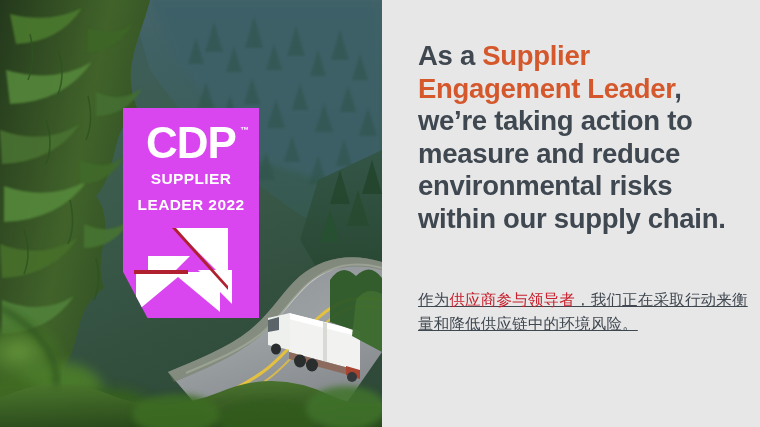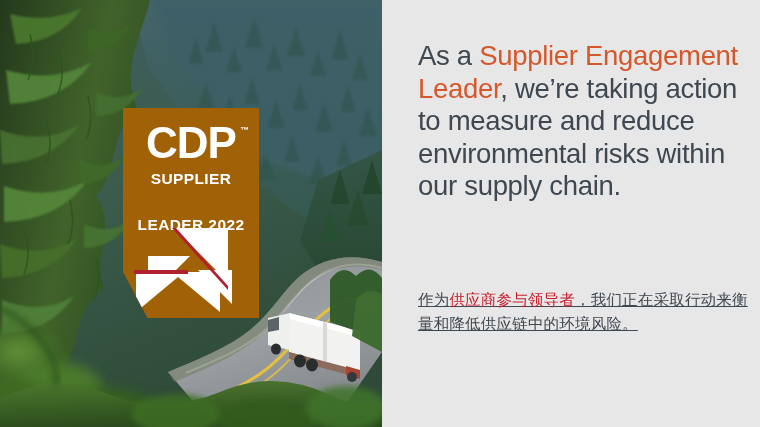--- a/index.html
+++ b/index.html
@@ -46,7 +46,7 @@
   .panel{position:absolute;left:382px;top:0;width:378px;height:427px;background:#e7e7e7;}
   .headline{
     position:absolute;left:36px;top:40px;width:330px;
-    color:#3f4750;font-weight:normal;
+    color:#3f4750;font-weight:bold;
     font-size:27.5px;line-height:32.5px;letter-spacing:-0.3px;
     font-family:"Liberation Sans","DejaVu Sans",sans-serif;
   }

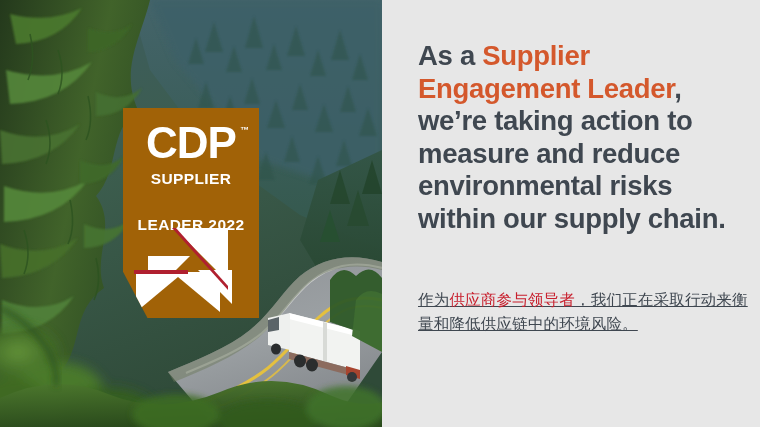--- a/index.html
+++ b/index.html
@@ -19,7 +19,7 @@
     position:absolute;left:123px;top:108px;width:136px;height:210px;
     -webkit-clip-path:polygon(0 0,100% 0,100% 100%,18% 100%,0 78%);
     clip-path:polygon(0 0,100% 0,100% 100%,18% 100%,0 78%);
-    background:#a16207;
+    background:#d946ef;
   }
   .badge-inner{position:absolute;inset:0;}
   .cdp-word{

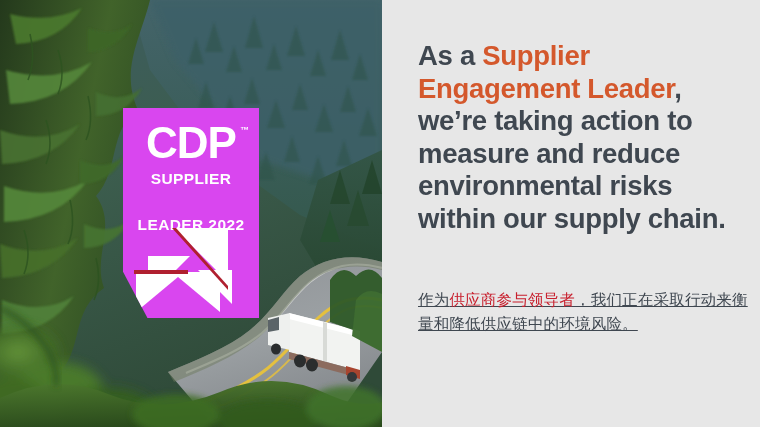--- a/index.html
+++ b/index.html
@@ -39,7 +39,7 @@
   }
   .bl1{top:62px;}
   .bl2{top:79px;font-size:14.2px;letter-spacing:0.2px;}
-  .bl3{top:108px;}
+  .bl3{top:88px;}
   .badge-mark{position:absolute;left:9px;top:118px;width:118px;height:88px;}
 
   

